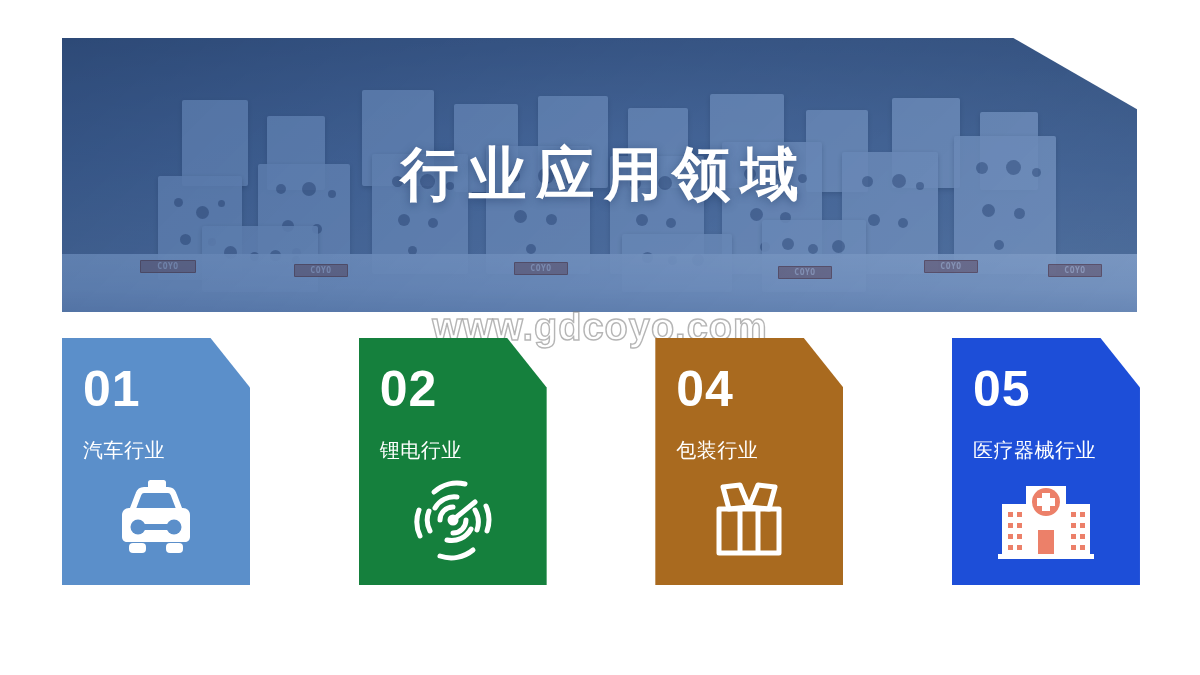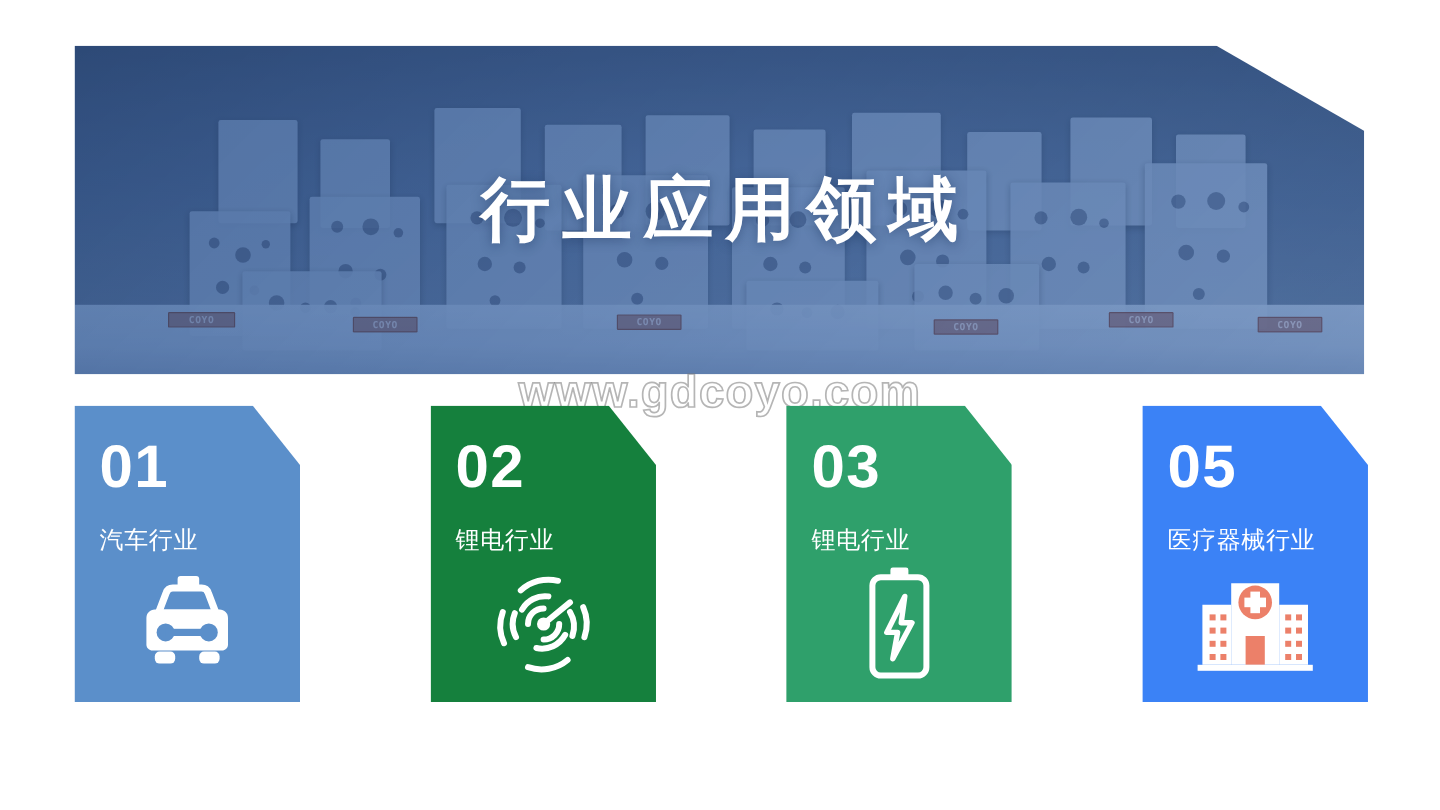--- a/index.html
+++ b/index.html
@@ -326,17 +326,6 @@
       </div>
     </div>
 
-    <div class="card" style="background:#2fa06b">
-      <div class="card-number">03</div>
-      <div class="card-label">锂电行业</div>
-      <div class="card-icon">
-        <svg width="70" height="96" viewBox="0 0 70 96" fill="none">
-          <rect x="28" y="2" width="15" height="8" rx="2" fill="#fff"></rect>
-          <rect x="13" y="10" width="45" height="82" rx="7" stroke="#fff" stroke-width="5" fill="none"></rect>
-          <path d="M40 26 L25 56 H34 L30 78 L46 48 H37 Z" stroke="#fff" stroke-width="4.5" stroke-linejoin="round" fill="none"></path>
-        </svg>
-      </div>
-    </div>
 
 
     <div class="card" style="background:#3b82f6">

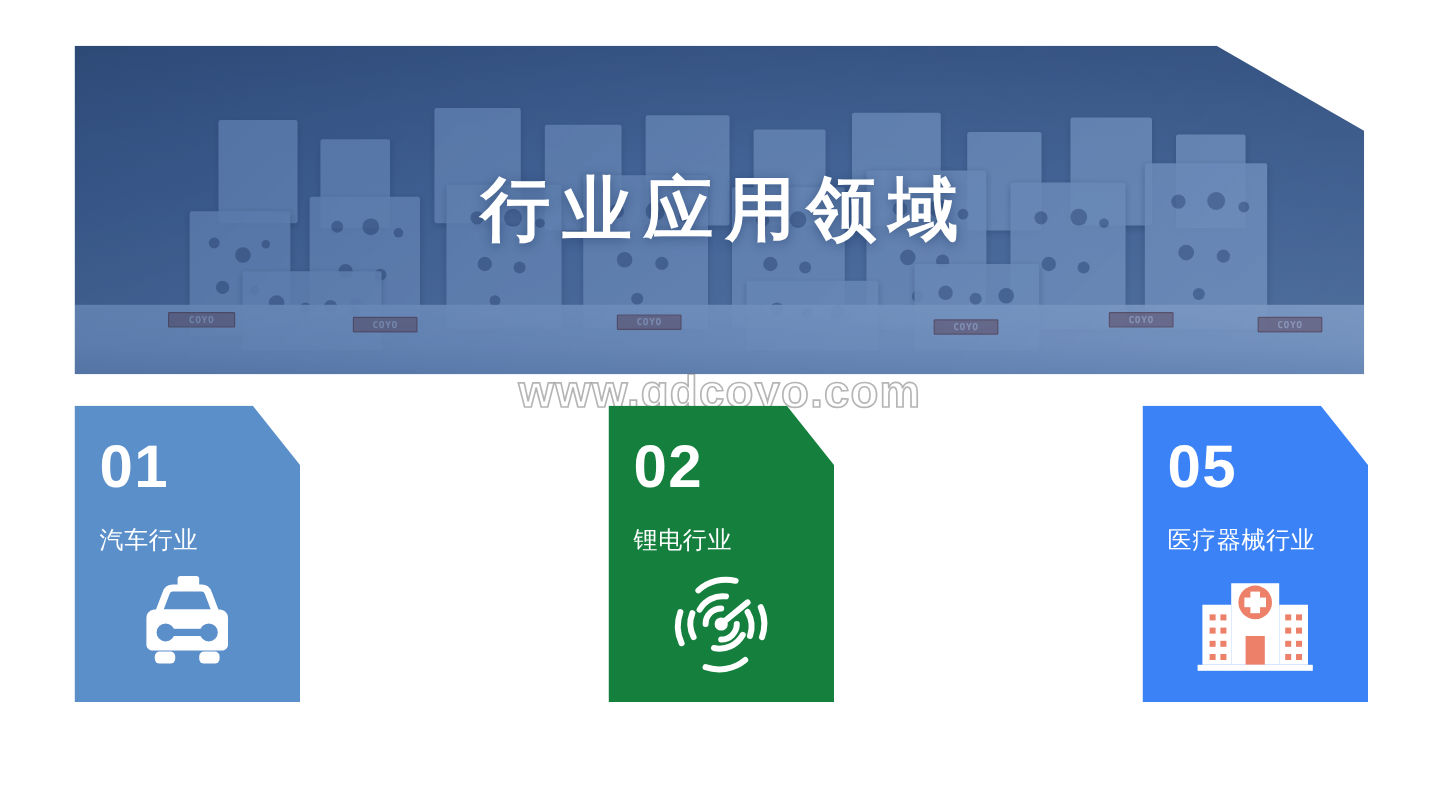--- a/index.html
+++ b/index.html
@@ -327,6 +327,19 @@
     </div>
 
 
+    <div class="card" style="background:#a96a1f">
+      <div class="card-number">04</div>
+      <div class="card-label">包装行业</div>
+      <div class="card-icon">
+        <svg width="100" height="84" viewBox="0 0 100 84" fill="none" stroke="#fff" stroke-width="5" stroke-linejoin="round">
+          <path d="M24 10 L41 8 L50 30 L30 32 Z"></path>
+          <path d="M76 10 L59 8 L50 30 L70 32 Z"></path>
+          <path d="M20 32 H80 V76 H20 Z"></path>
+          <path d="M41 32 V76"></path>
+          <path d="M59 32 V76"></path>
+        </svg>
+      </div>
+    </div>
 
     <div class="card" style="background:#3b82f6">
       <div class="card-number">05</div>

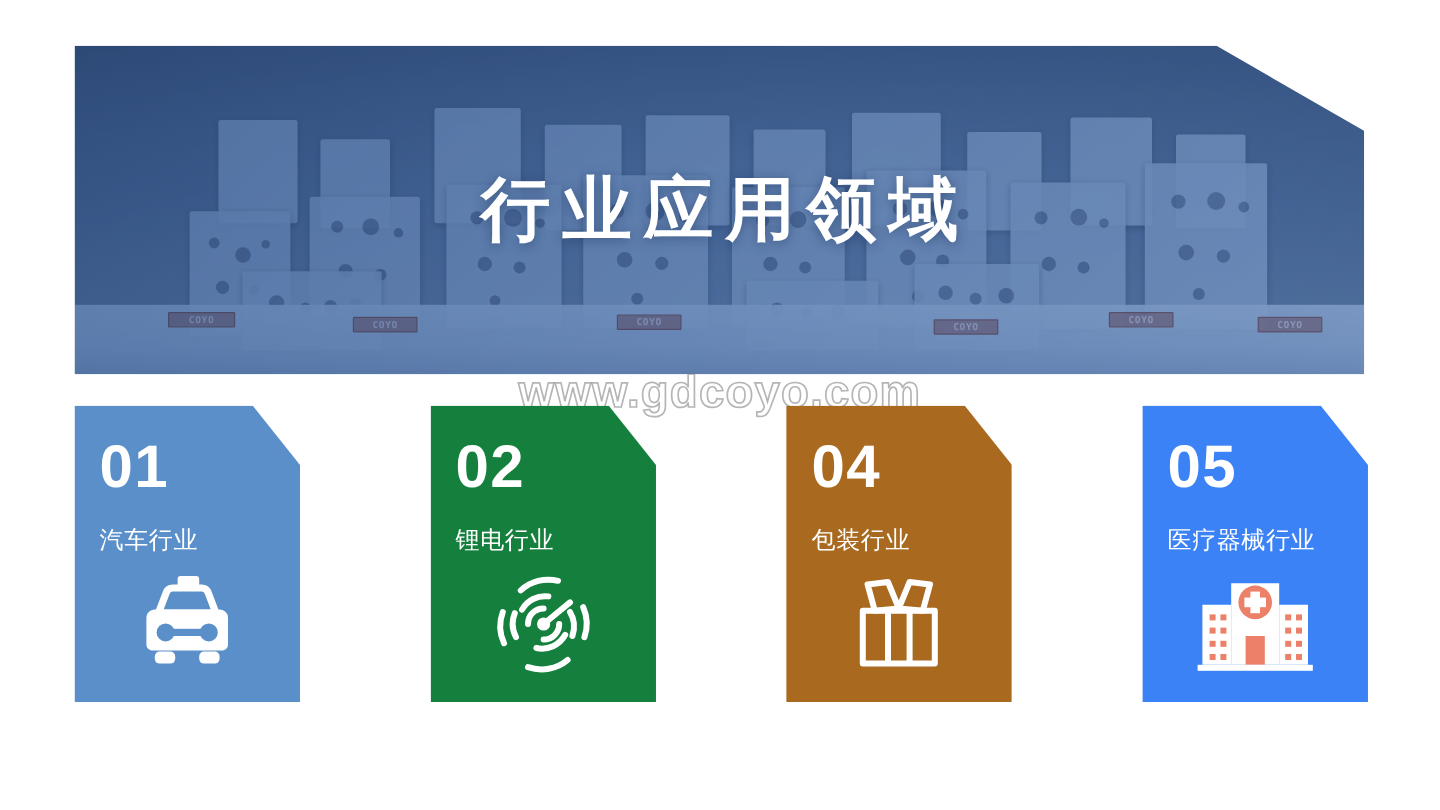--- a/index.html
+++ b/index.html
@@ -341,7 +341,7 @@
       </div>
     </div>
 
-    <div class="card" style="background:#3b82f6">
+    <div class="card" style="background:#1d4ed8">
       <div class="card-number">05</div>
       <div class="card-label">医疗器械行业</div>
       <div class="card-icon">

